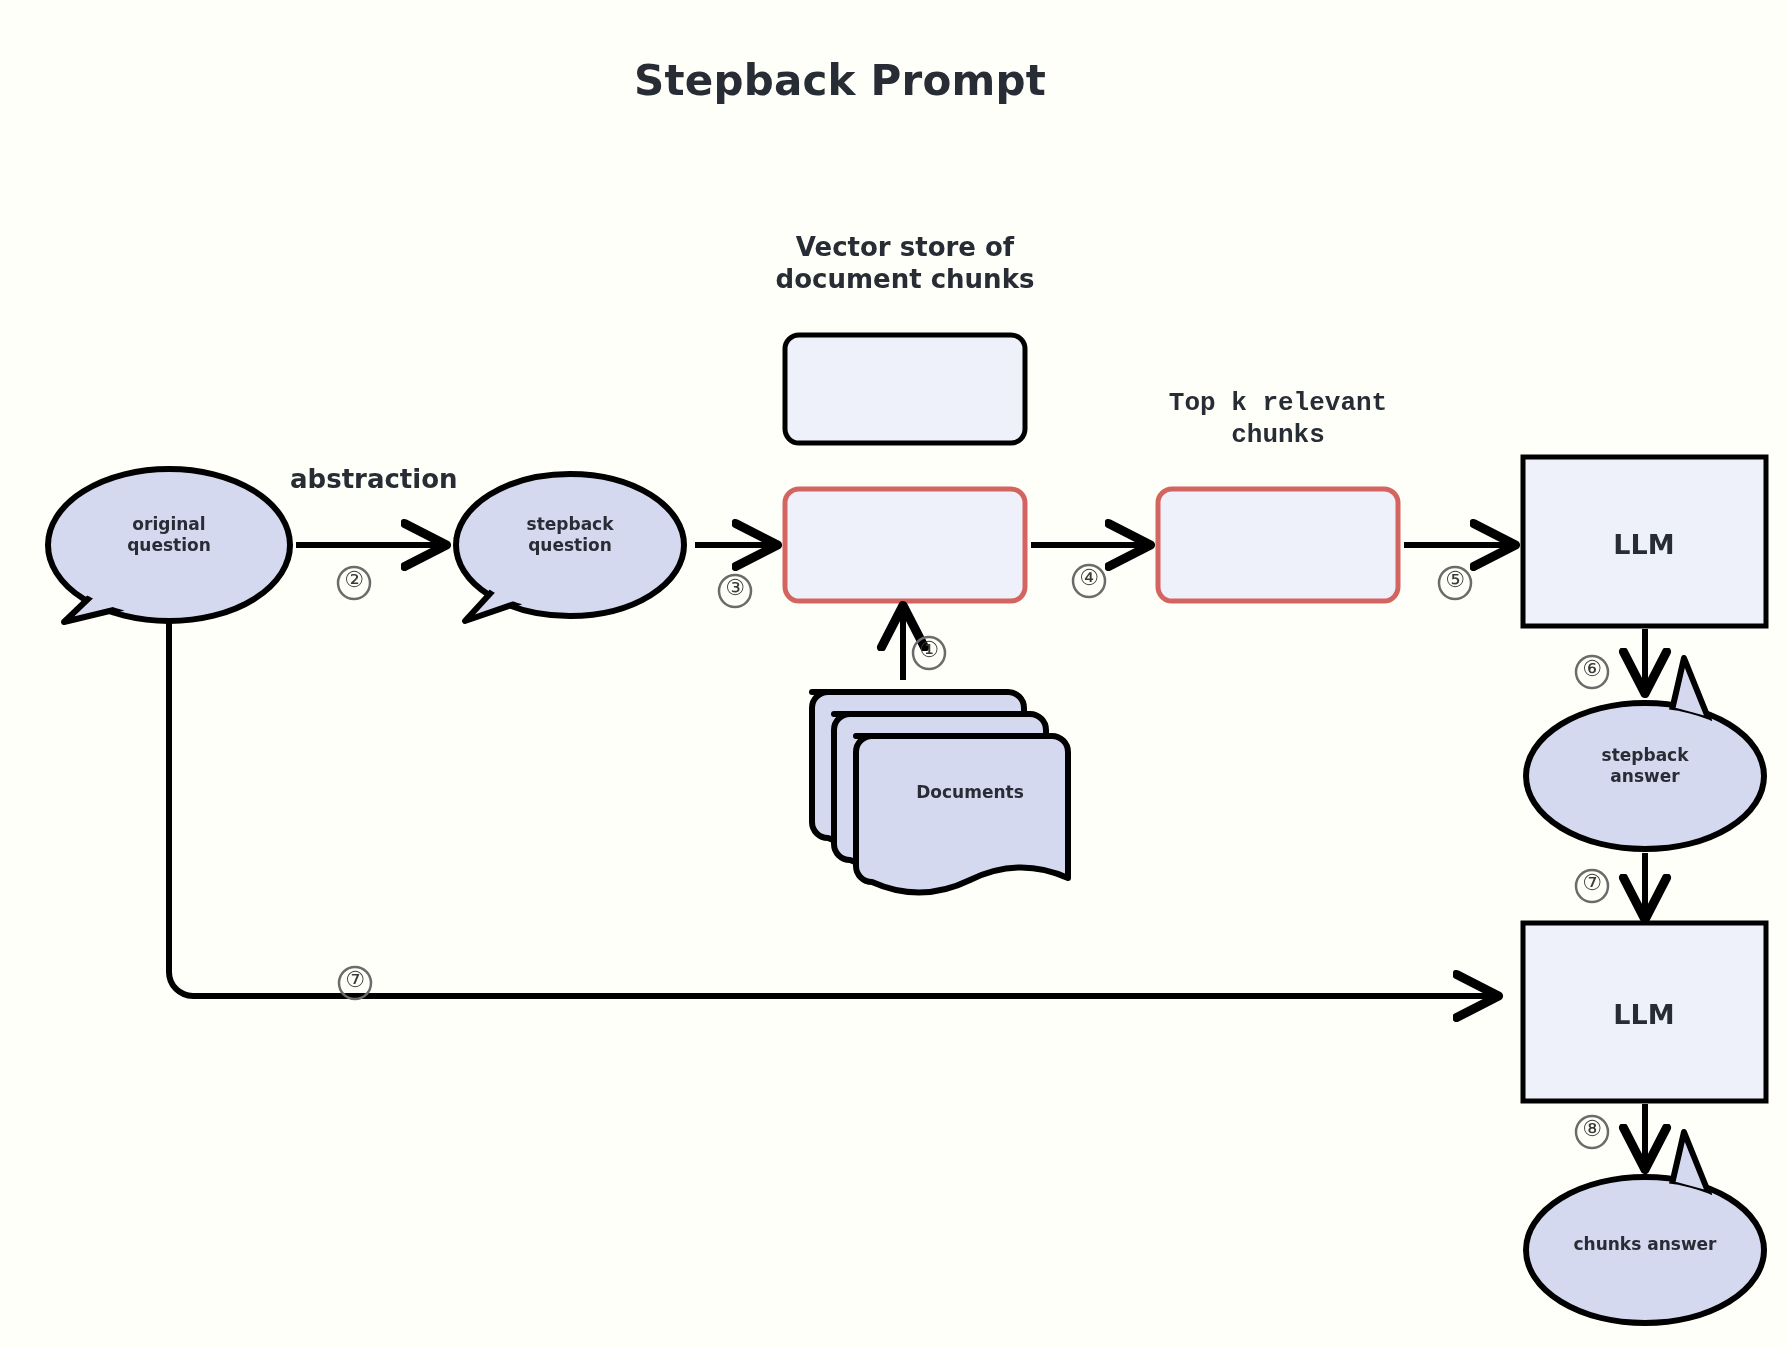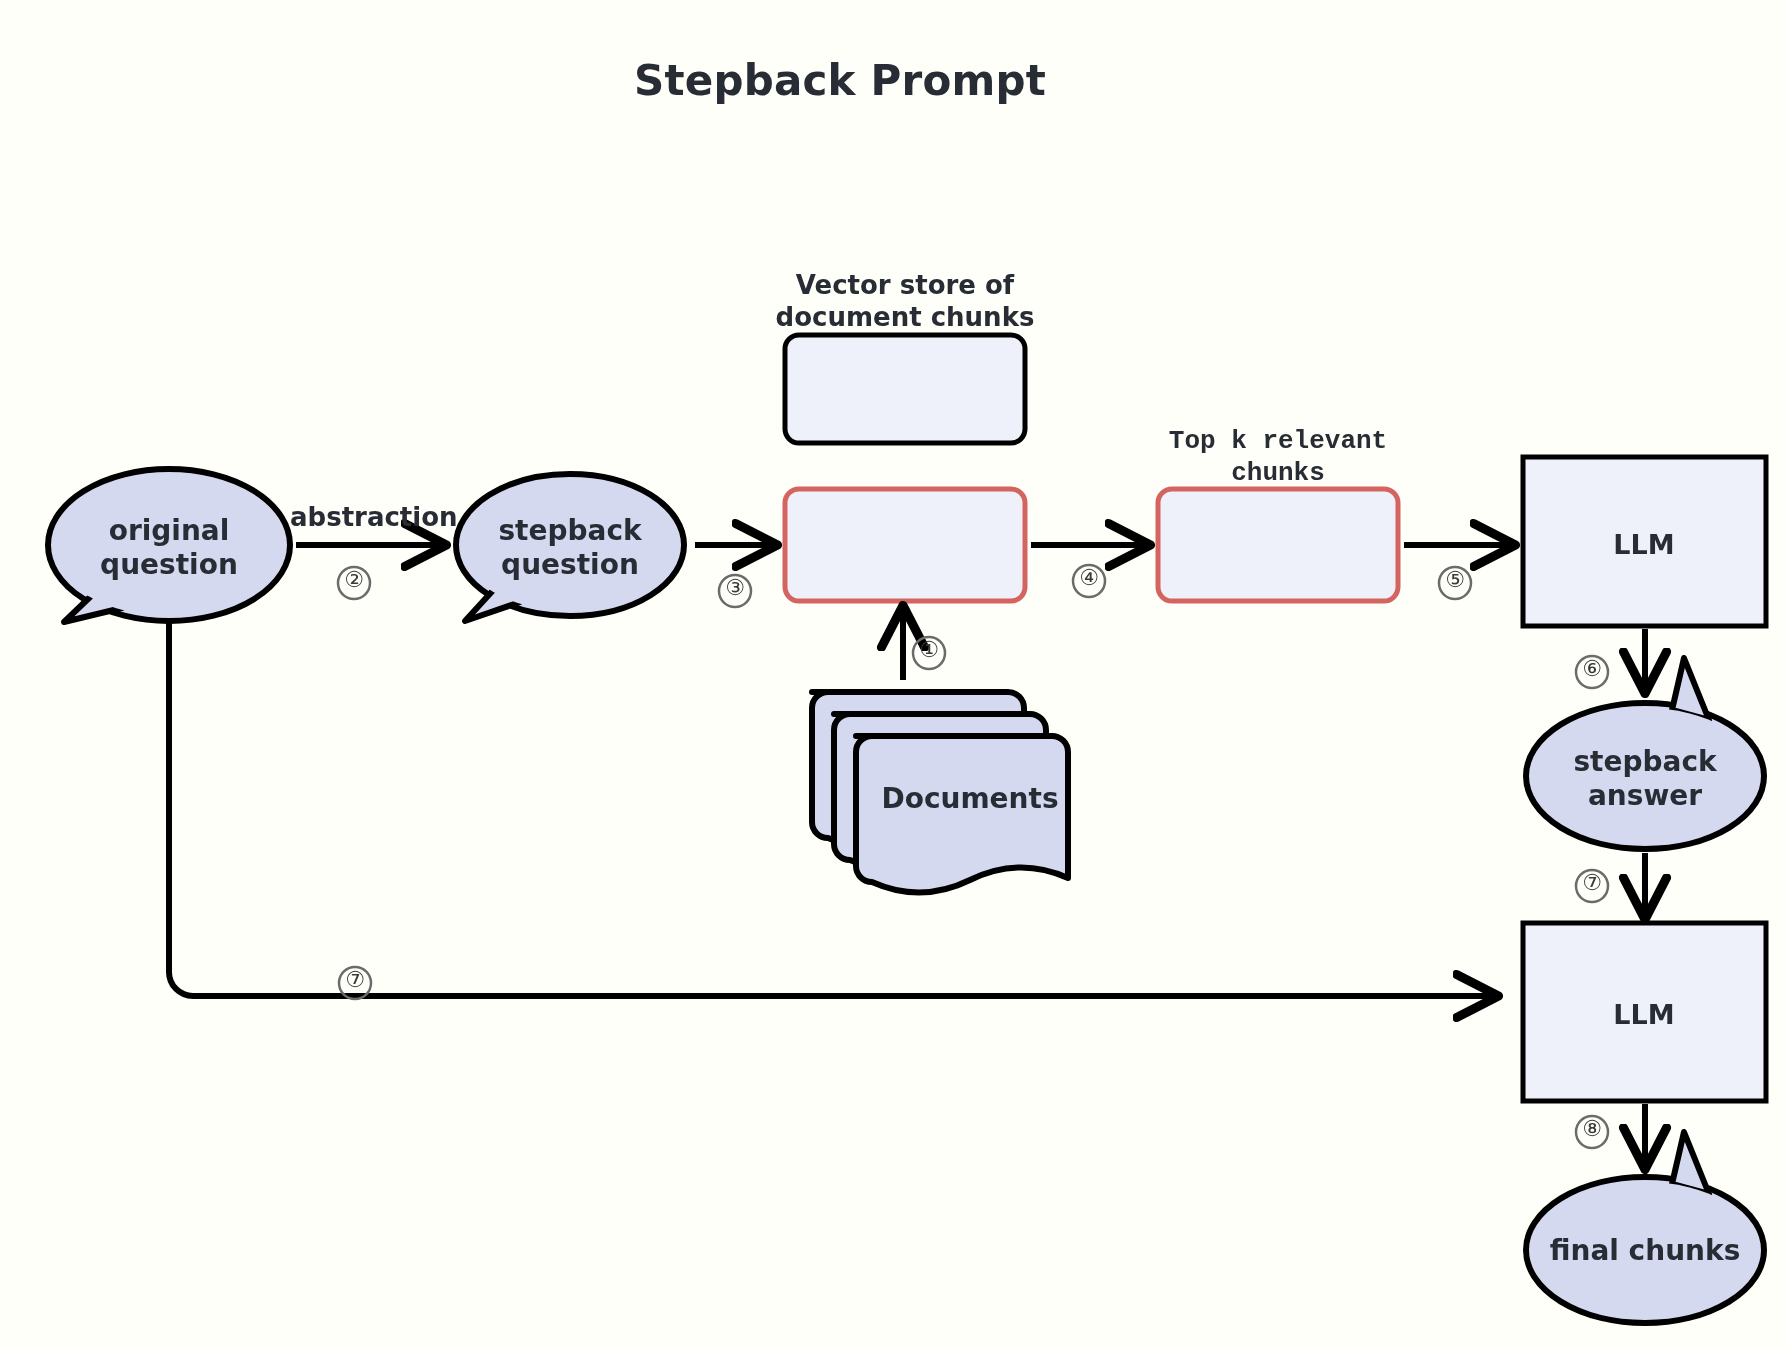--- a/index.html
+++ b/index.html
@@ -45,7 +45,7 @@
     line-height: 1.22;
     white-space: pre-line;
   }
-  .lbl-caption { font-size: 26px; margin-top: 38px; }
+  .lbl-caption { font-size: 26px; }
   .lbl-node { font-size: 28px; }
   .lbl-node-lg { font-size: 27px; }
   .step-num {

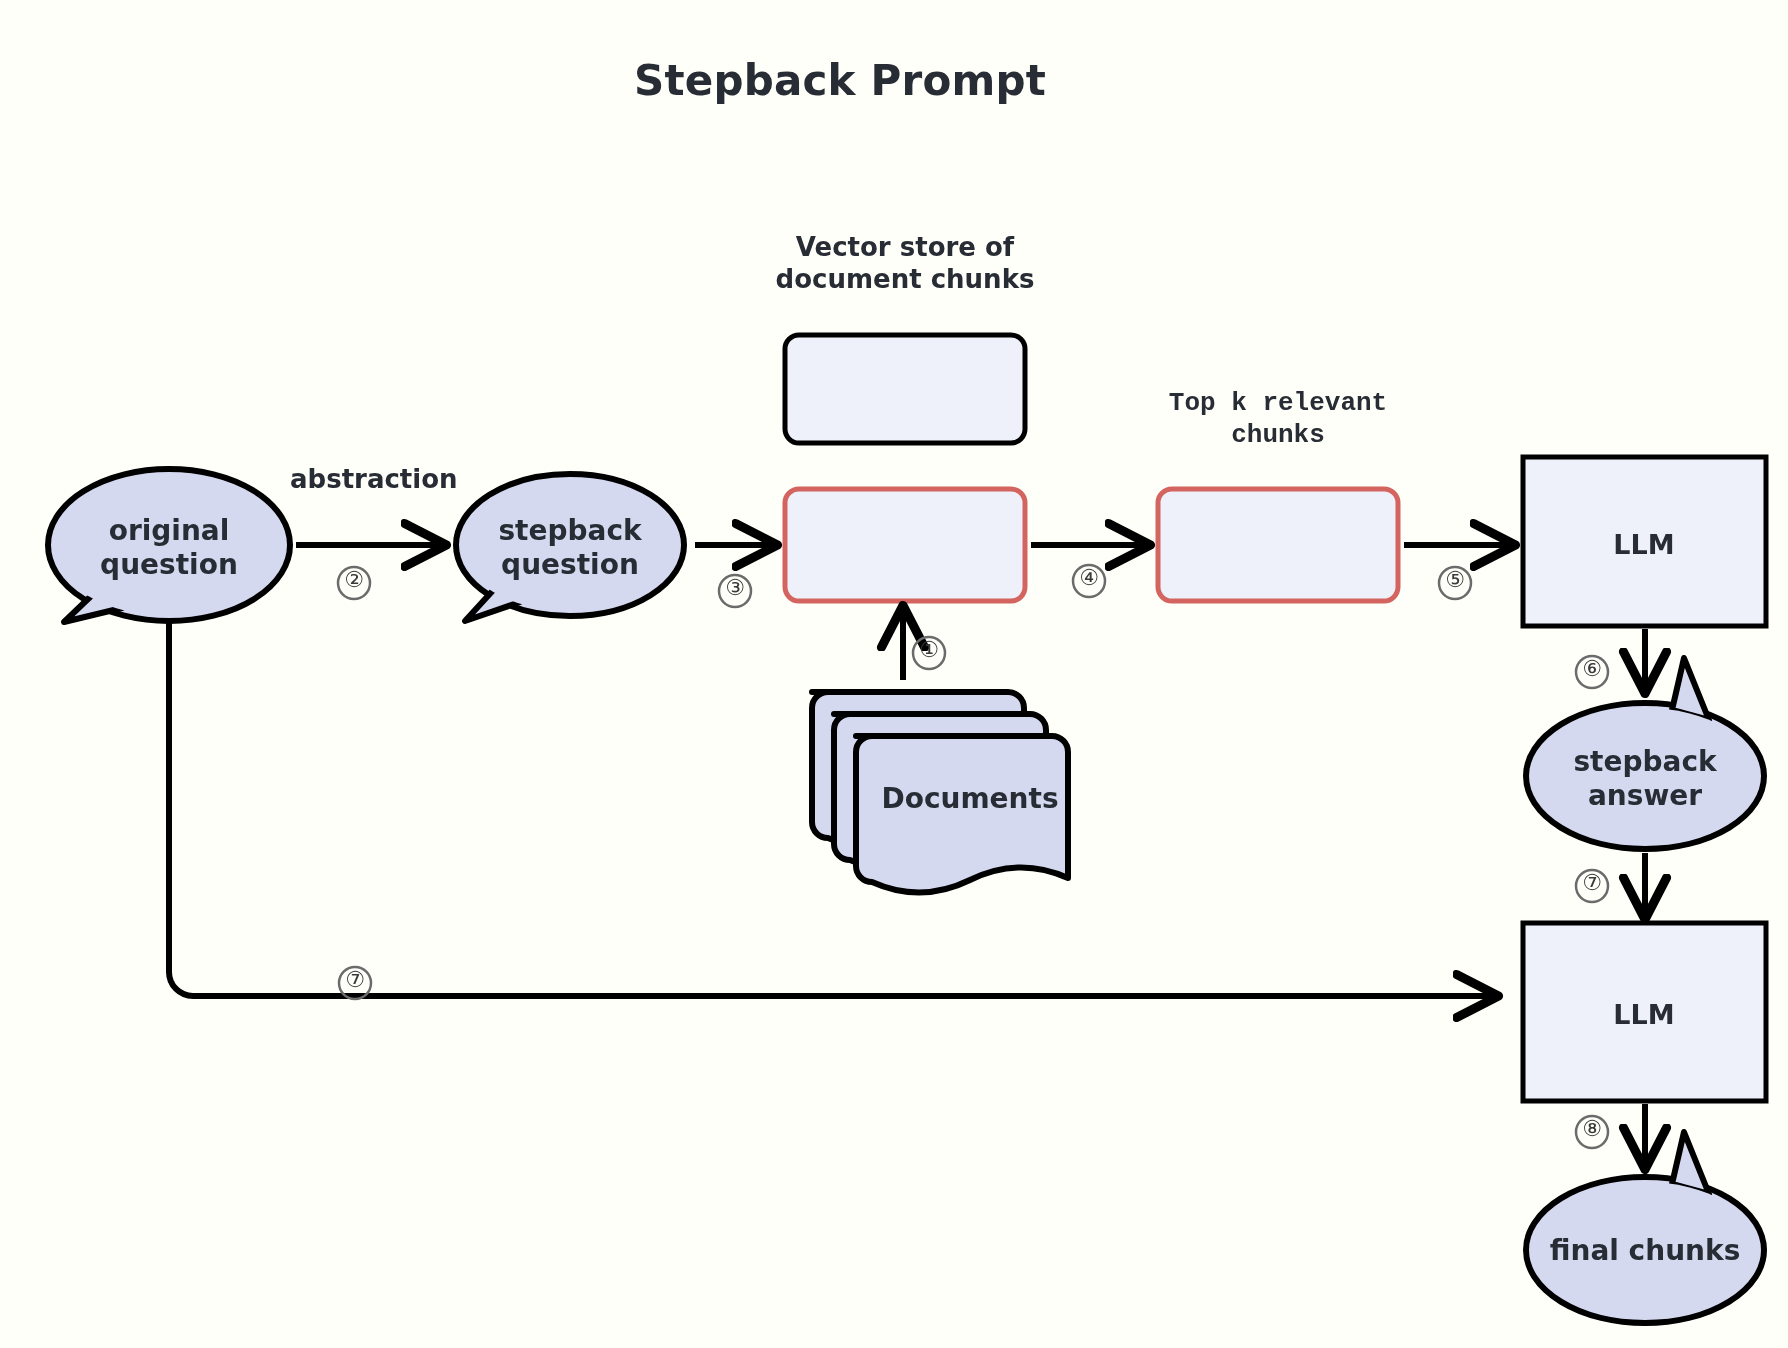--- a/index.html
+++ b/index.html
@@ -46,7 +46,7 @@
     white-space: pre-line;
   }
   .lbl-caption { font-size: 26px; }
-  .lbl-node { font-size: 28px; }
+  .lbl-node { font-size: 17px; }
   .lbl-node-lg { font-size: 27px; }
   .step-num {
     position: absolute;

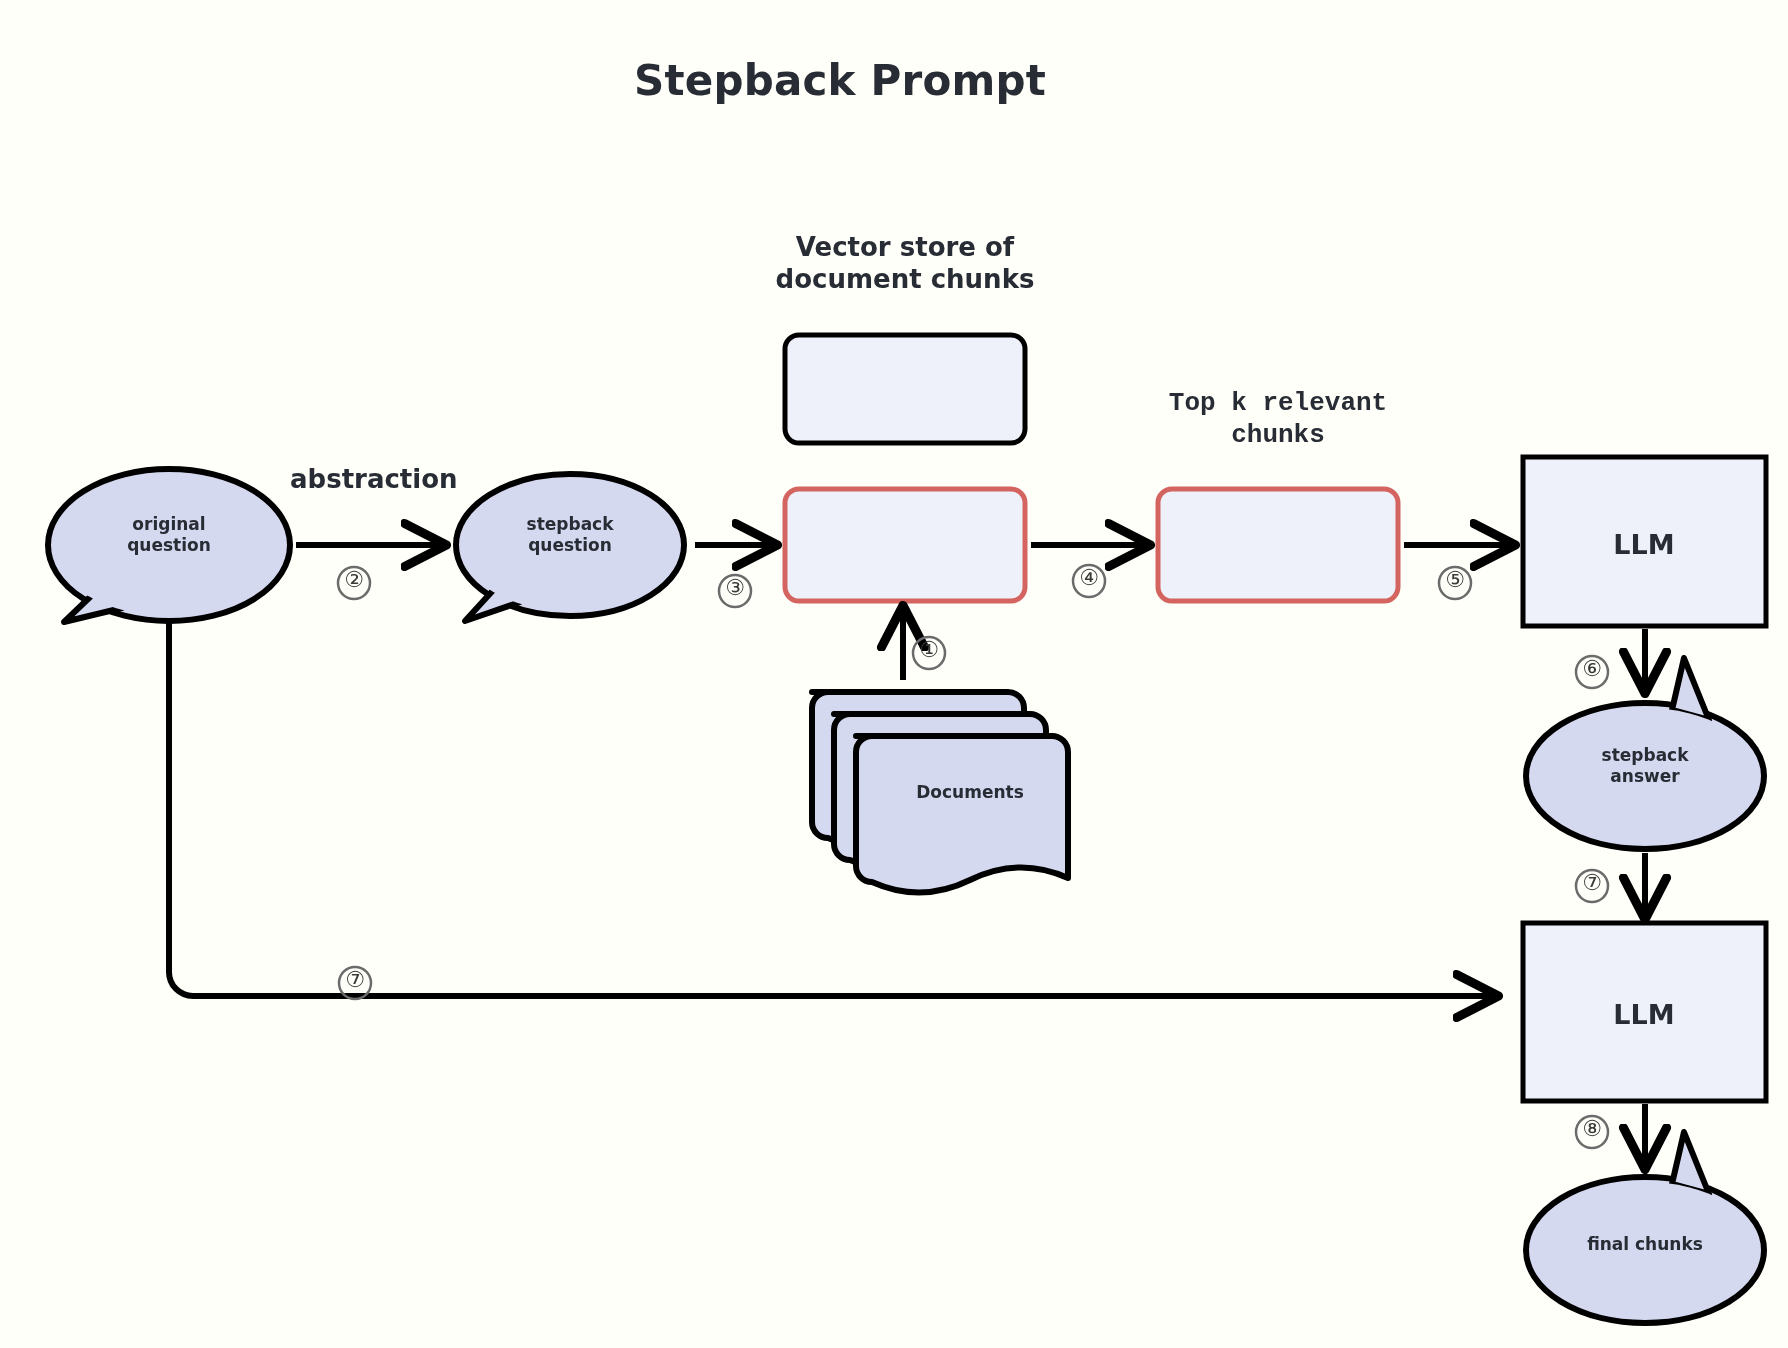--- a/index.html
+++ b/index.html
@@ -161,7 +161,7 @@
   <div class="lbl lbl-node" style="left:1545px; top:737px; width:200px;">stepback
 answer</div>
 
-  <div class="lbl lbl-node" style="left:1535px; top:1226px; width:220px;">final chunks</div>
+  <div class="lbl lbl-node" style="left:1535px; top:1226px; width:220px;">chunks answer</div>
 
   <div class="step-num" style="left:909px; top:629px; width:40px;">①</div>
   <div class="step-num" style="left:334px; top:559px; width:40px;">②</div>

